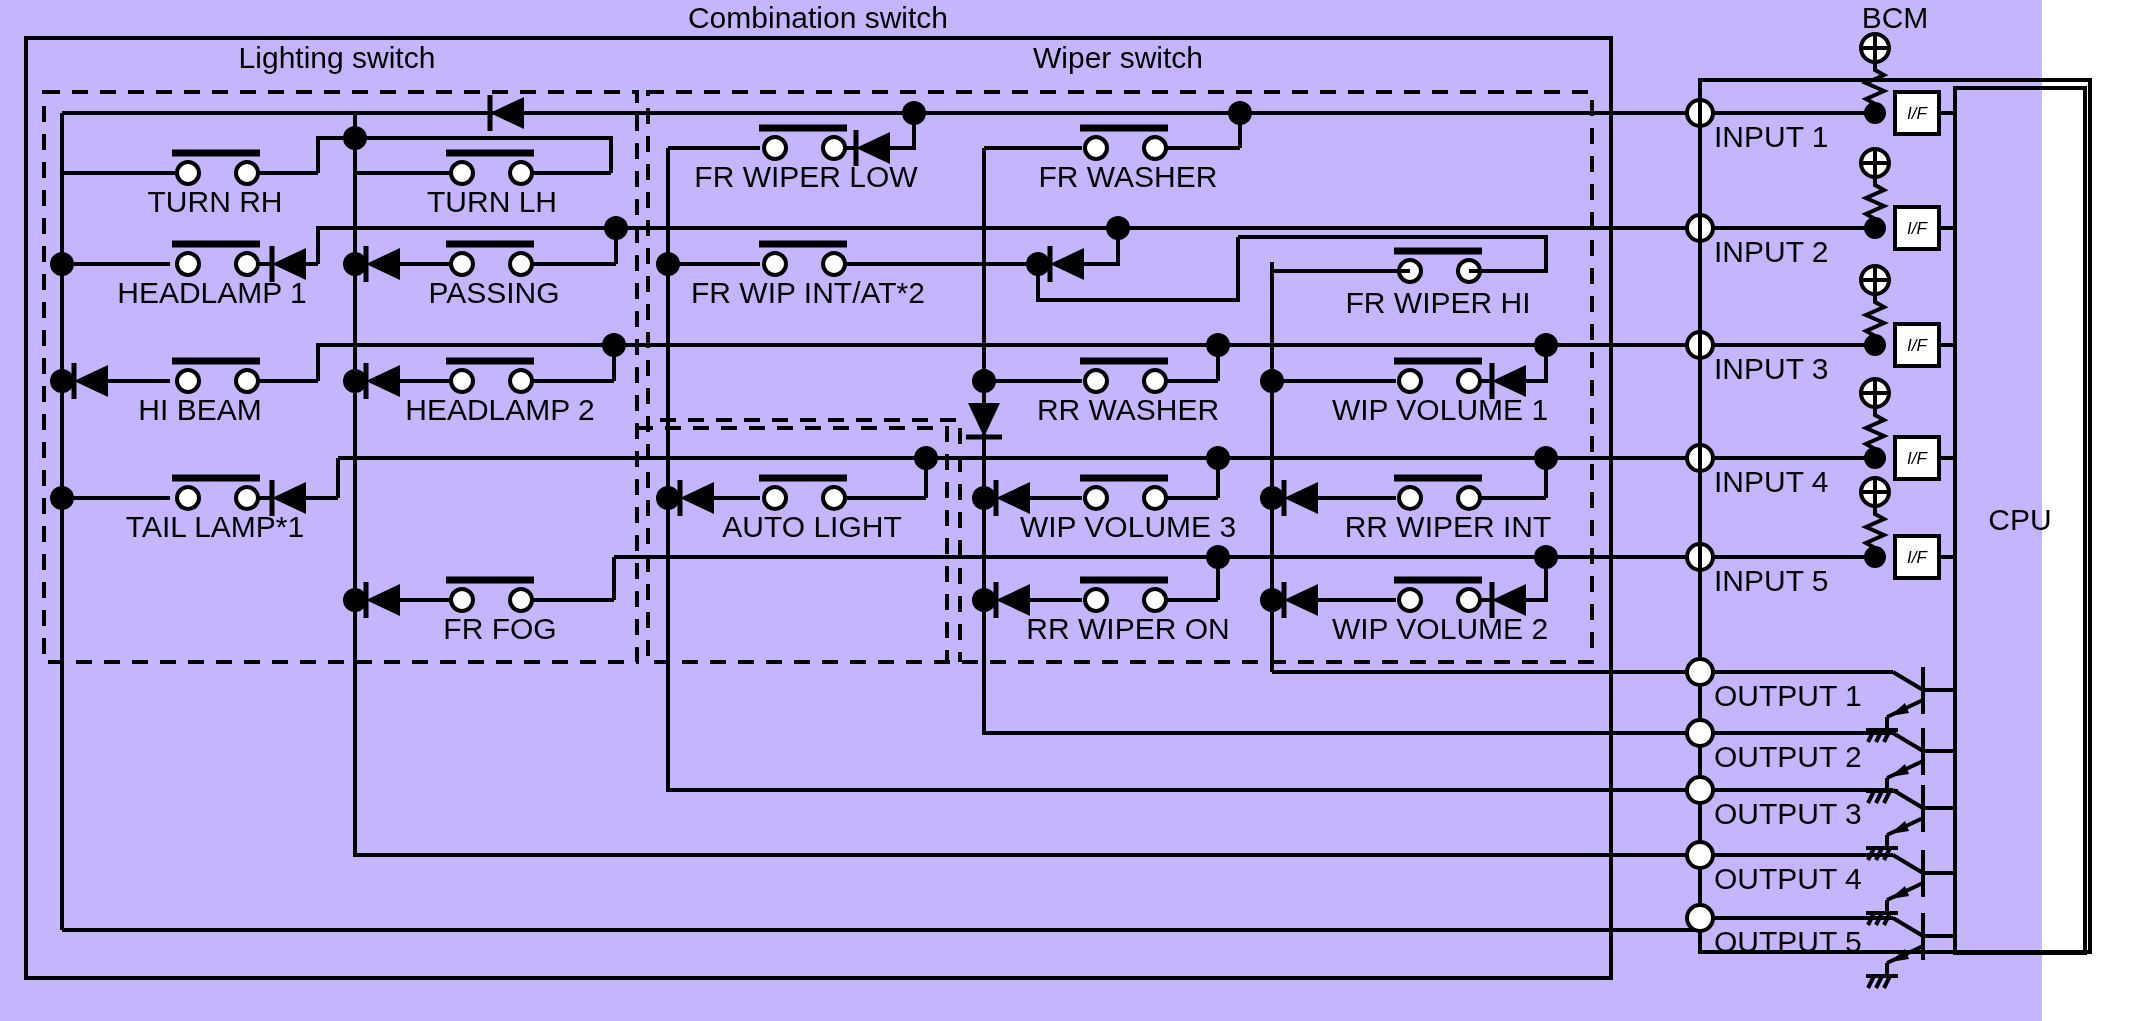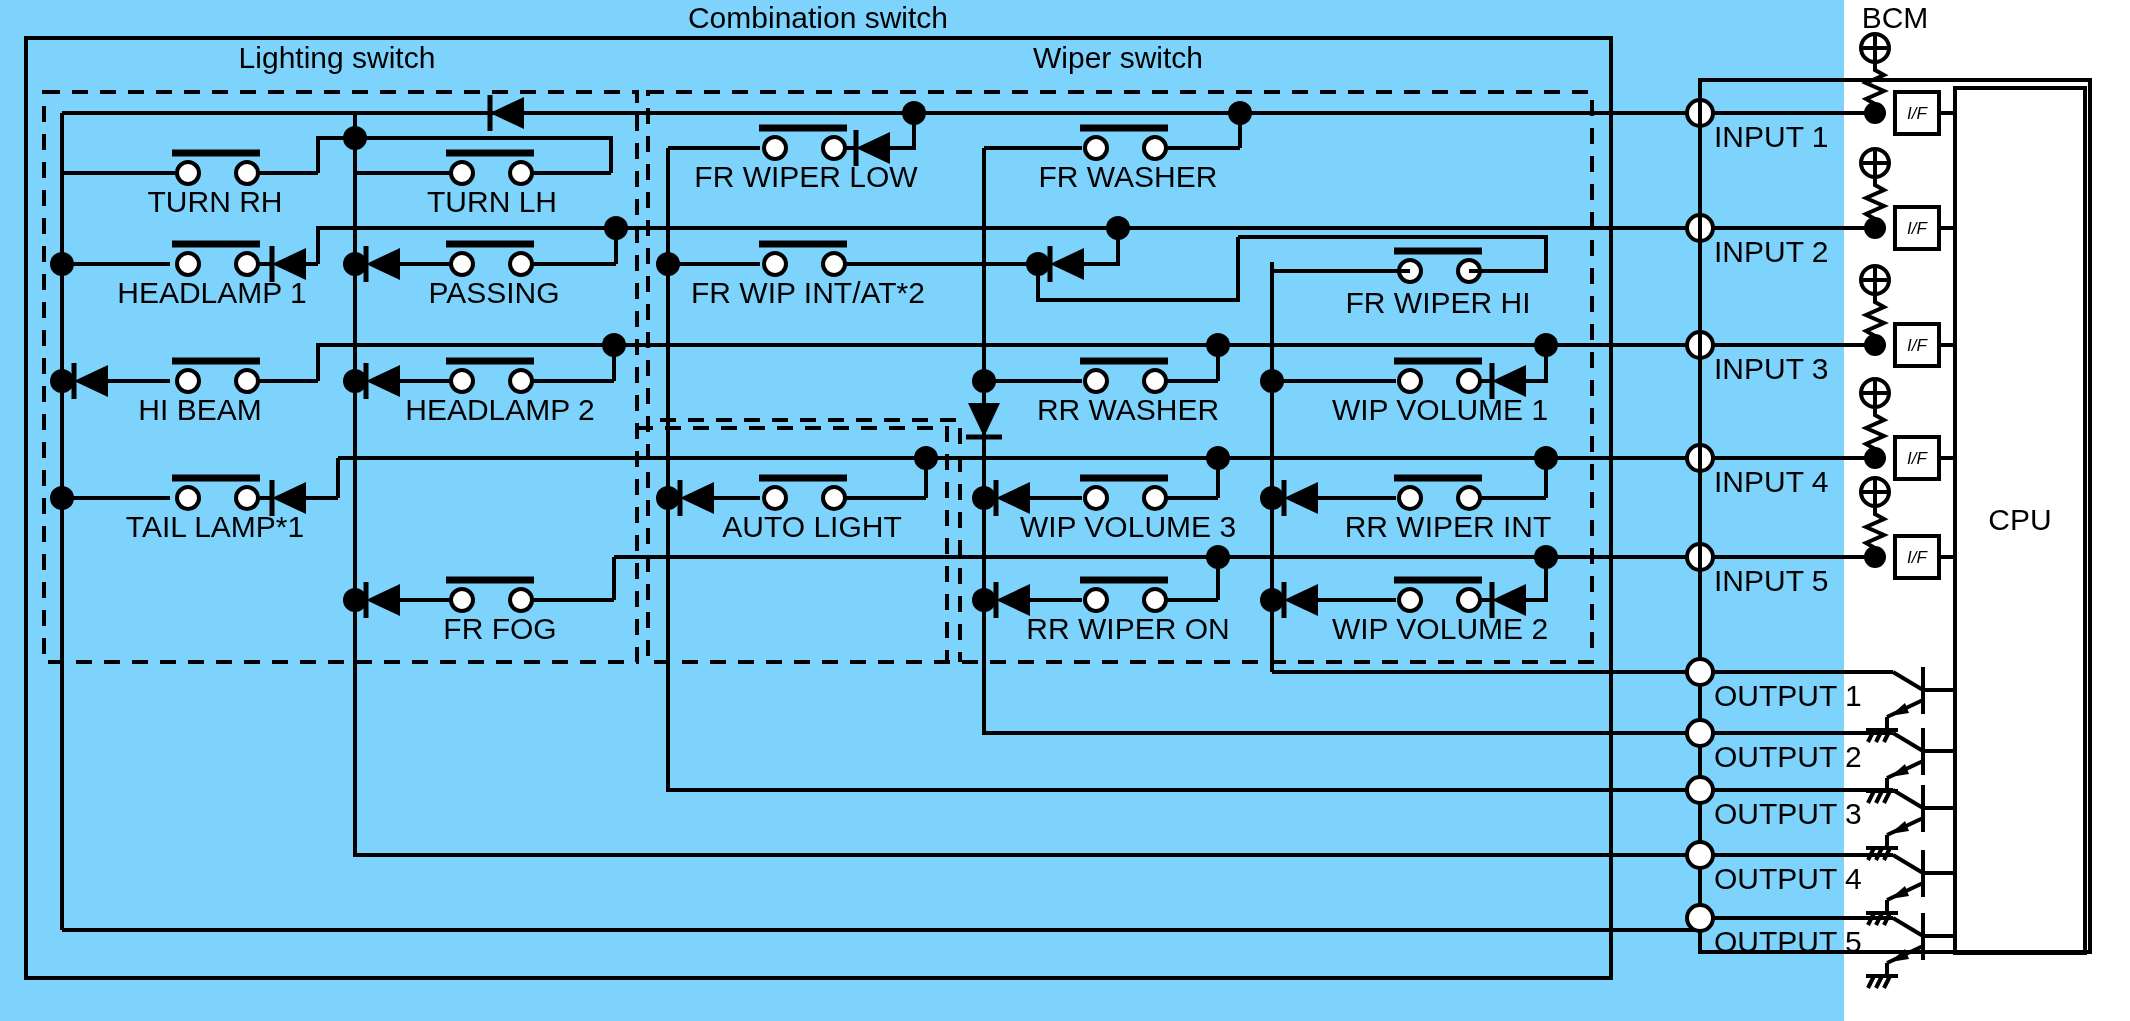--- a/index.html
+++ b/index.html
@@ -3,7 +3,7 @@
 <meta charset="utf-8">
 <style>
   html,body{margin:0;padding:0;background:#ffffff;}
-  #root{position:relative;width:1844px;height:1021px;background:#7dd3fc;
+  #root{position:relative;width:2042px;height:1021px;background:#c4b5fd;
         font-family:"Liberation Sans", sans-serif;}
   svg{display:block;}
   .lbl{font-family:"Liberation Sans", sans-serif;font-size:30px;fill:#000;}

